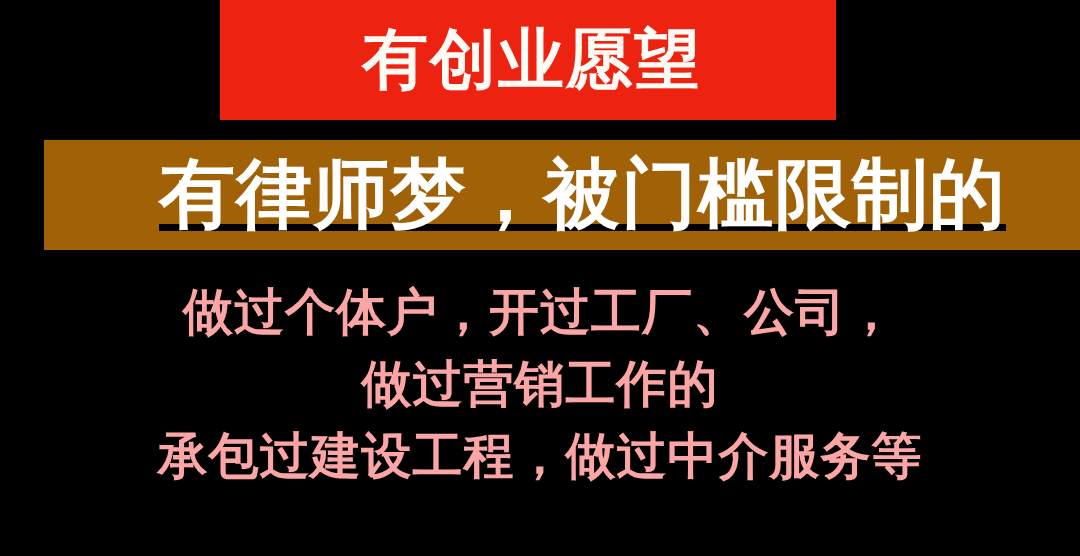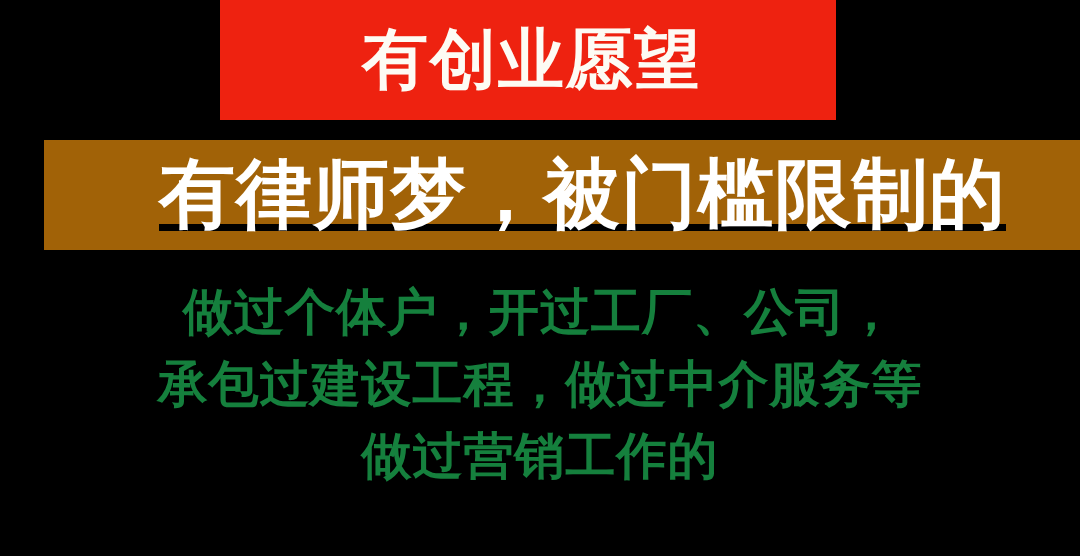--- a/index.html
+++ b/index.html
@@ -77,7 +77,7 @@
     align-items: center;
   }
   .body-line {
-    color: #15803d;
+    color: #fca5a5;
     font-size: 50px;
     font-weight: bold;
     line-height: 72px;

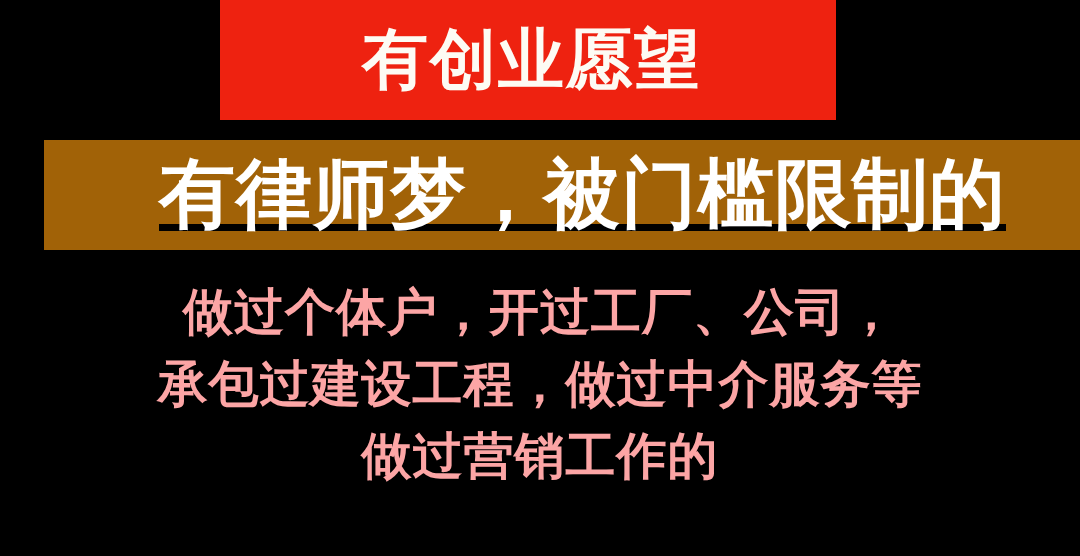--- a/index.html
+++ b/index.html
@@ -101,8 +101,8 @@
 
   <div class="body-block">
     <div class="body-line">做过个体户，开过工厂、公司，</div>
+    <div class="body-line">做过营销工作的</div>
     <div class="body-line">承包过建设工程，做过中介服务等</div>
-    <div class="body-line">做过营销工作的</div>
   </div>
 
 </div>

